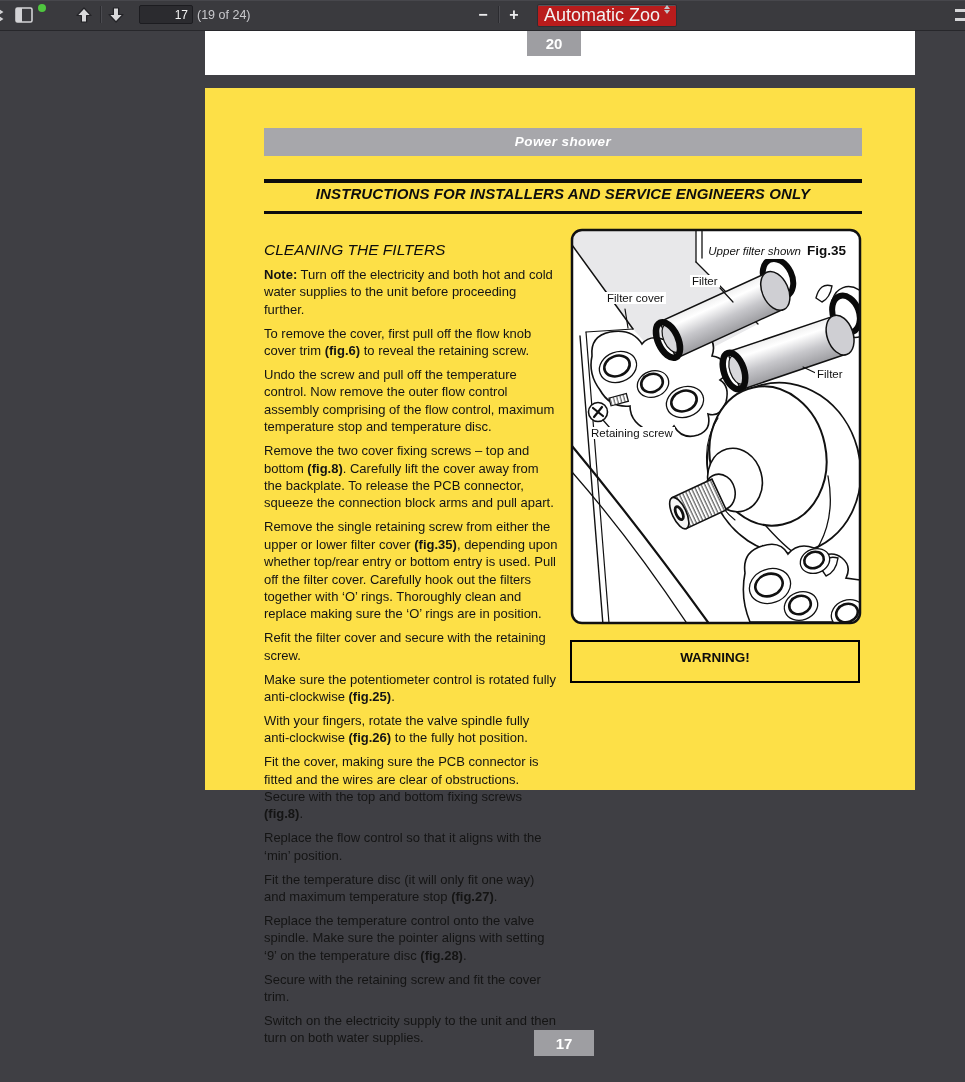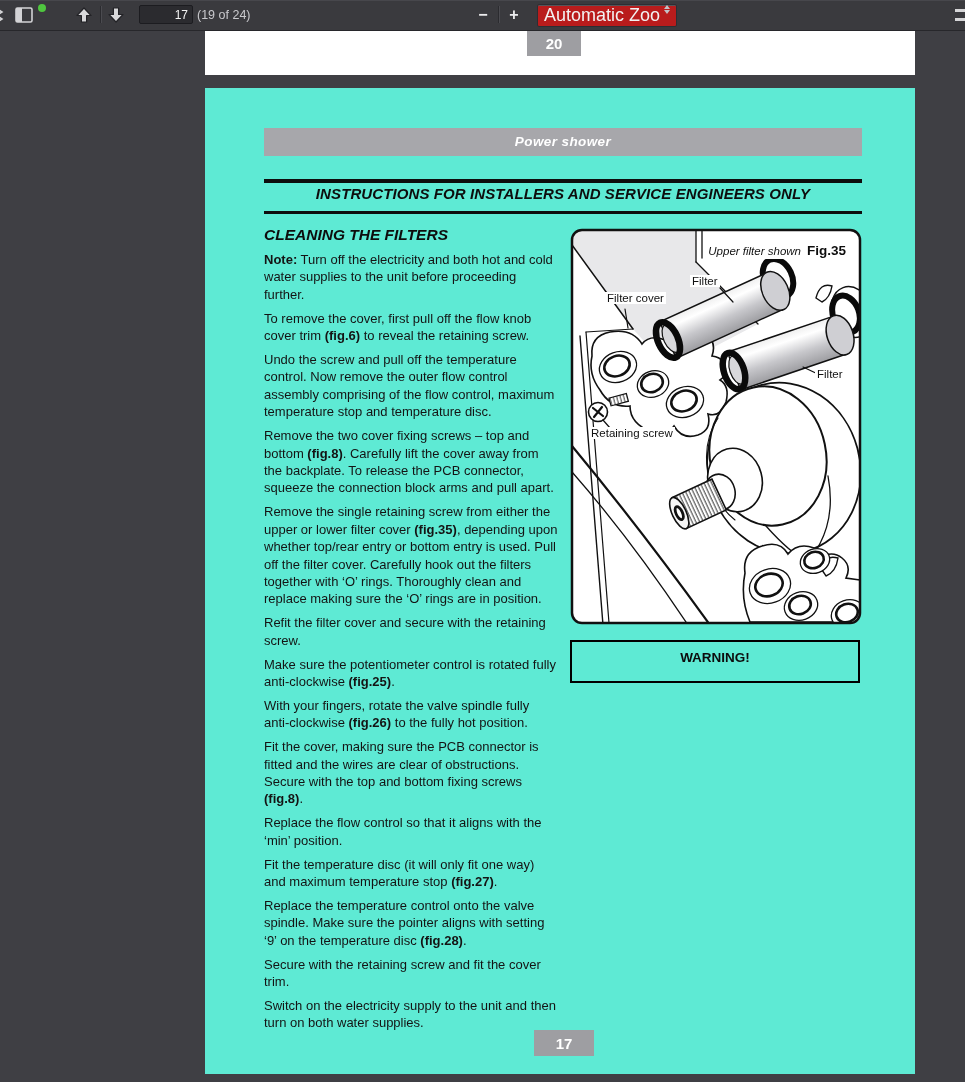--- a/index.html
+++ b/index.html
@@ -28,7 +28,7 @@
   
   .viewer{position:absolute;top:30px;left:0;width:965px;height:1052px;background:#3f3f44;}
   .page-prev{position:absolute;left:205px;top:0;width:710px;height:45px;background:#ffffff;}
-  .page{position:absolute;left:205px;top:58px;width:710px;height:986px;background:#5eead4;}
+  .page{position:absolute;left:205px;top:58px;width:710px;height:702px;background:#fde047;}
   .badge{position:absolute;background:#9e9ea2;color:#fff;font-weight:bold;font-size:15px;
     display:flex;align-items:center;justify-content:center;}
   .badge16{left:322px;top:1px;width:54px;height:25px;}

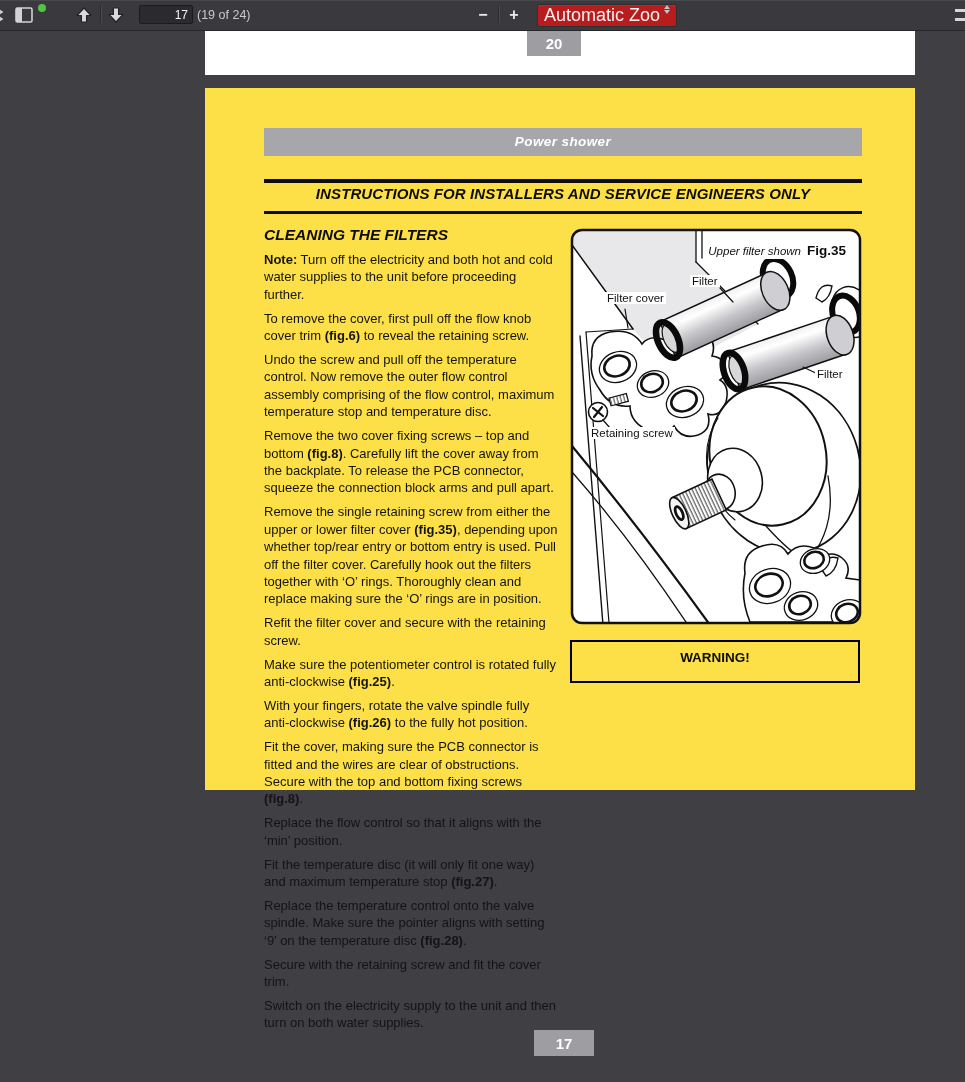--- a/index.html
+++ b/index.html
@@ -41,7 +41,7 @@
   .sec-title{position:absolute;left:59px;top:97px;width:598px;text-align:center;
     font-weight:bold;font-style:italic;font-size:15px;color:#0d0d0d;letter-spacing:.1px;}
   .left-col{position:absolute;left:59px;top:138px;width:294px;color:#141414;}
-  .left-col h3{margin:0 0 7px 0;font-size:15.5px;font-style:italic;font-weight:bold;color:#0d0d0d;}
+  .left-col h3{margin:15px 0 7px 0;font-size:15.5px;font-style:italic;font-weight:normal;color:#0d0d0d;}
   .left-col p{margin:0 0 6.5px 0;font-size:13px;line-height:17.4px;}
   .left-col b{font-weight:bold;}
   .right-col{position:absolute;left:365px;top:140px;width:292px;}

